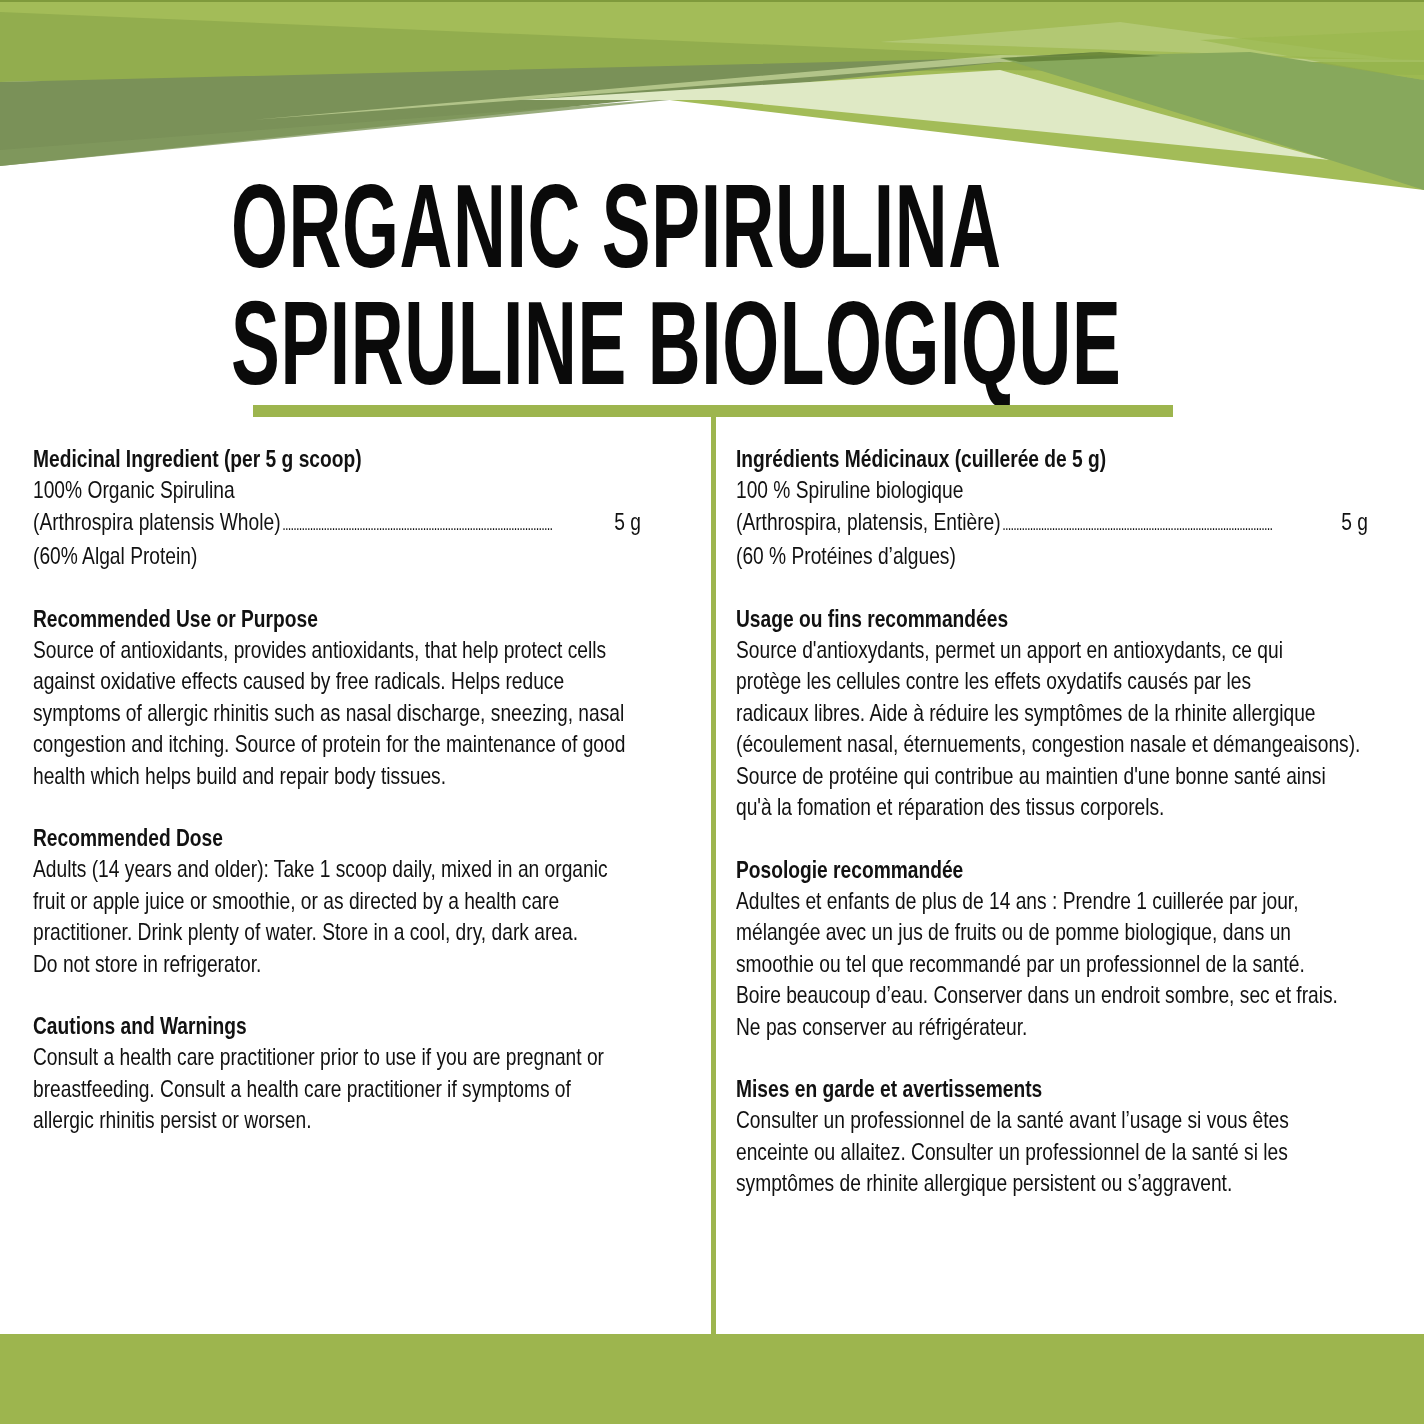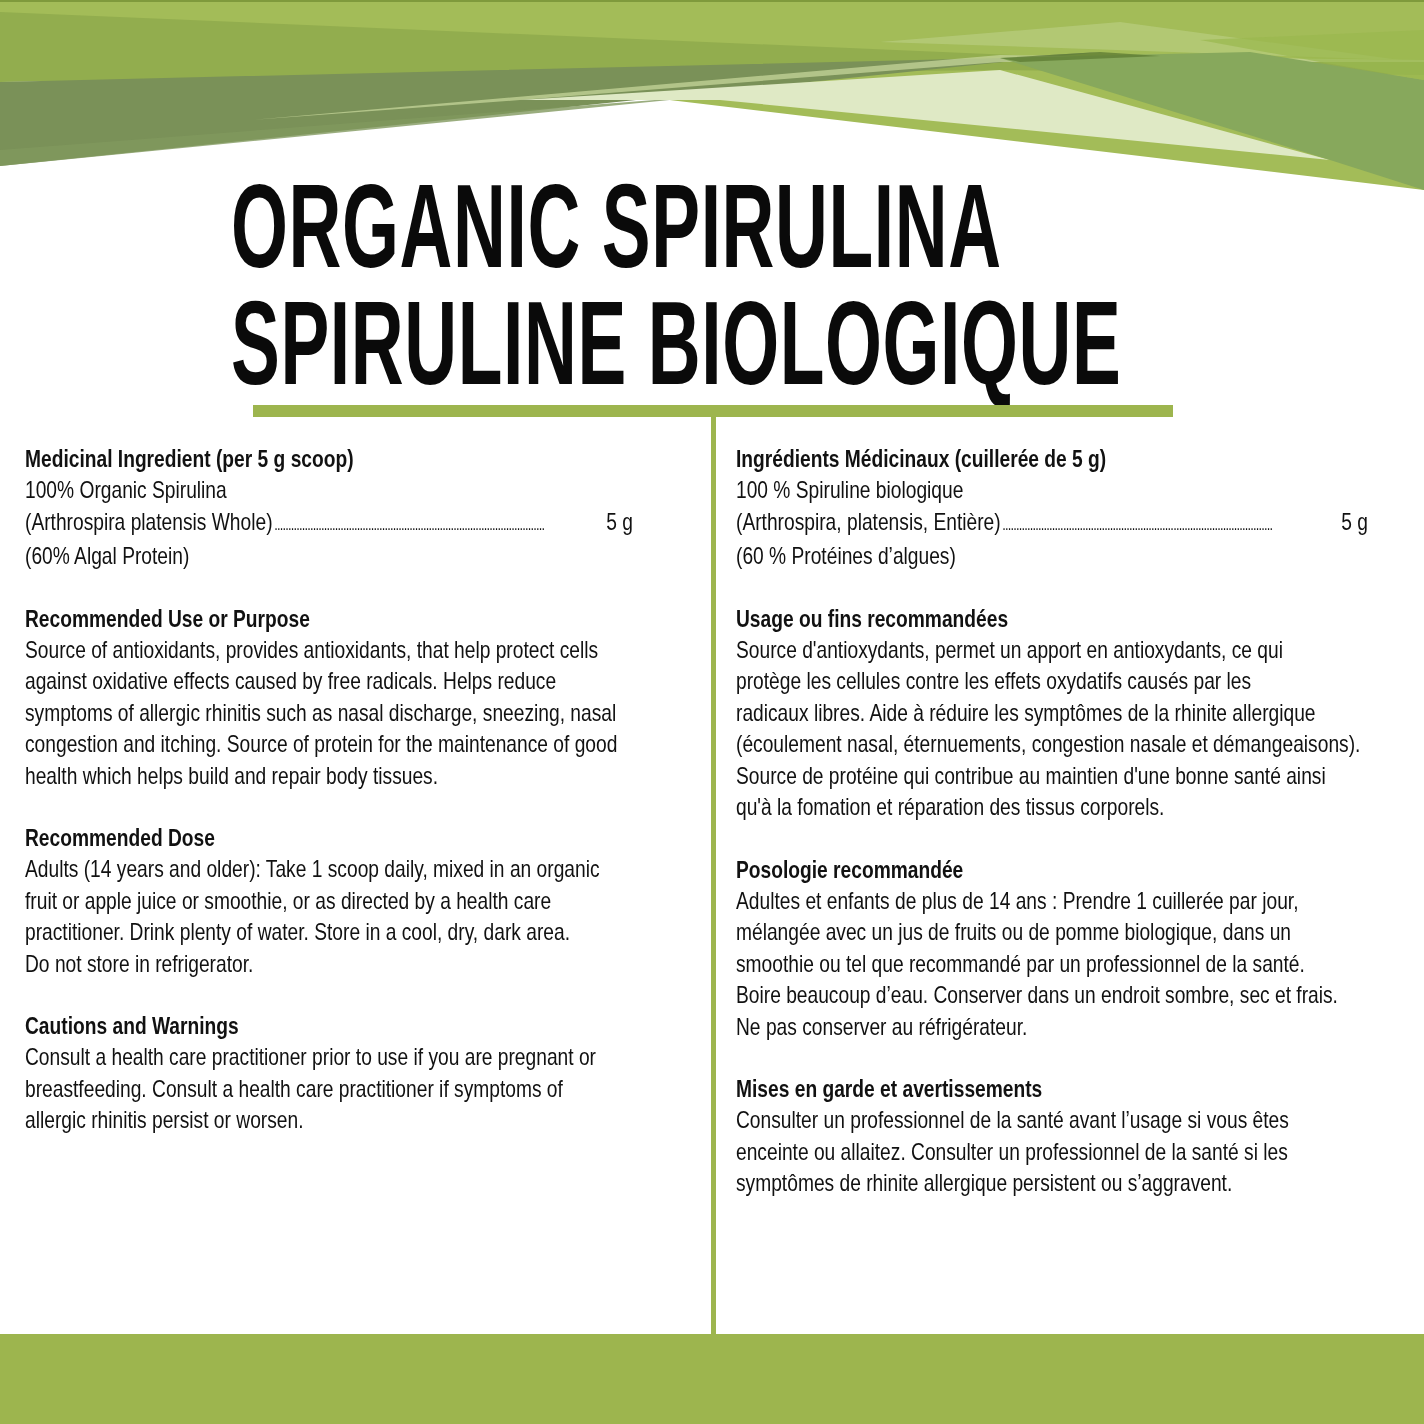--- a/index.html
+++ b/index.html
@@ -28,7 +28,7 @@
     .footer-band { position: absolute; left: 0; top: 1334px; width: 1424px; height: 90px; background: #9db54e; }
 
     .column { position: absolute; top: 443px; }
-    .column.left { left: 25px; width: 680px; }
+    .column.left { left: 33px; width: 680px; }
     .column.right { left: 736px; width: 690px; }
 
     .narrow {

